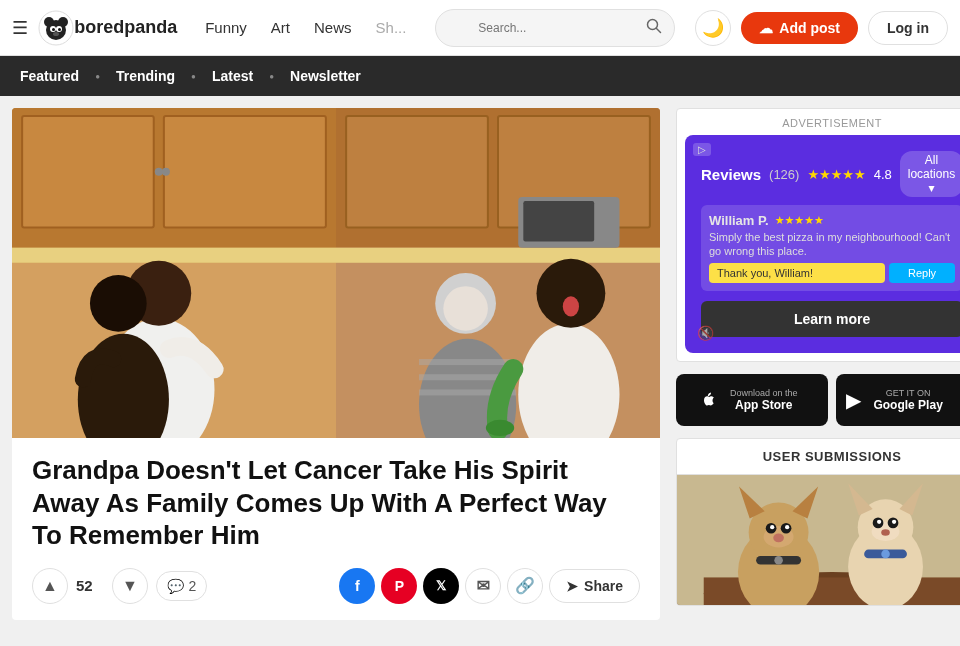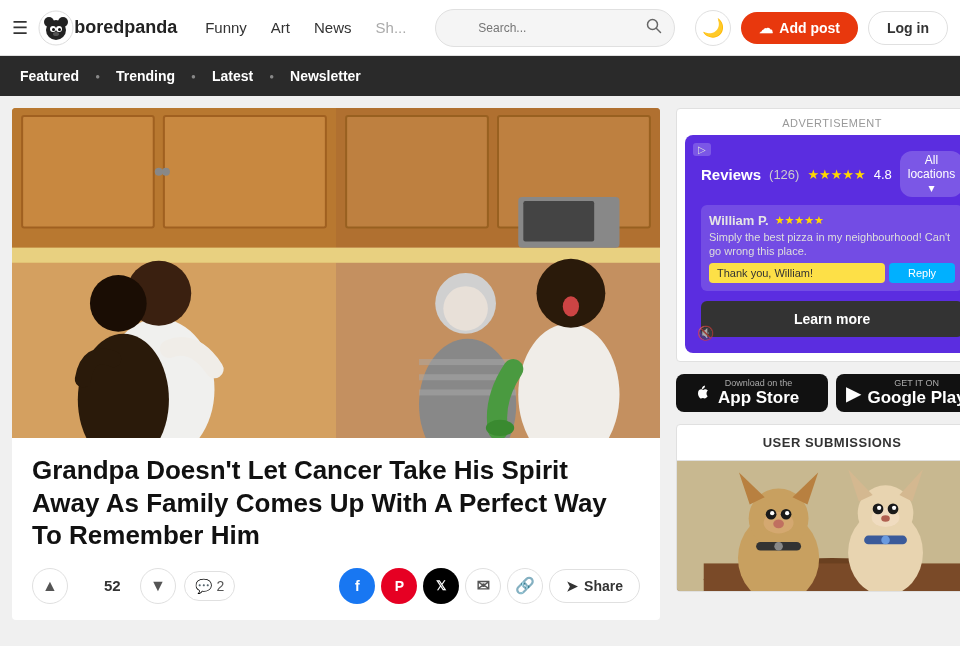--- a/index.html
+++ b/index.html
@@ -391,11 +391,11 @@
       border: none;
       border-radius: 8px;
       color: #fff;
-      padding: 4px 10px;
-      cursor: pointer;
-      display: flex;
-      align-items: center;
-      gap: 6px;
+      padding: 14px 10px;
+      cursor: pointer;
+      display: flex;
+      align-items: center;
+      gap: 12px;
     }
     .app-store-icon { font-size: 22px; }
     .app-store-text-container { display: flex; flex-direction: column; }

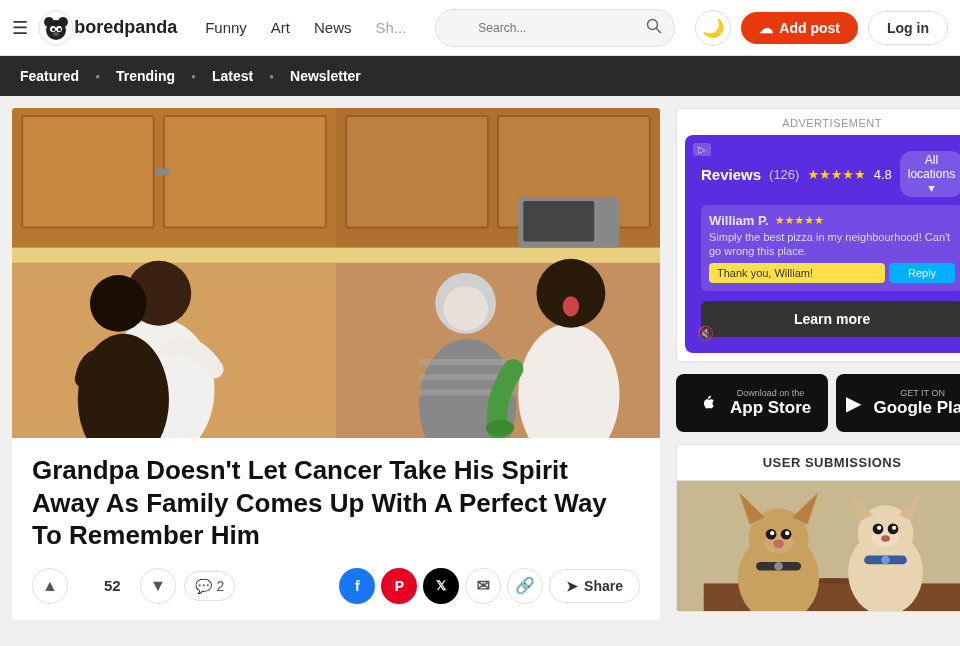--- a/index.html
+++ b/index.html
@@ -400,7 +400,7 @@
     .app-store-icon { font-size: 22px; }
     .app-store-text-container { display: flex; flex-direction: column; }
     .app-store-small { font-size: 9px; color: #aaa; }
-    .app-store-large { font-size: 17px; font-weight: 700; }
+    .app-store-large { font-size: 12px; font-weight: 700; }
 
     
     .user-submissions {

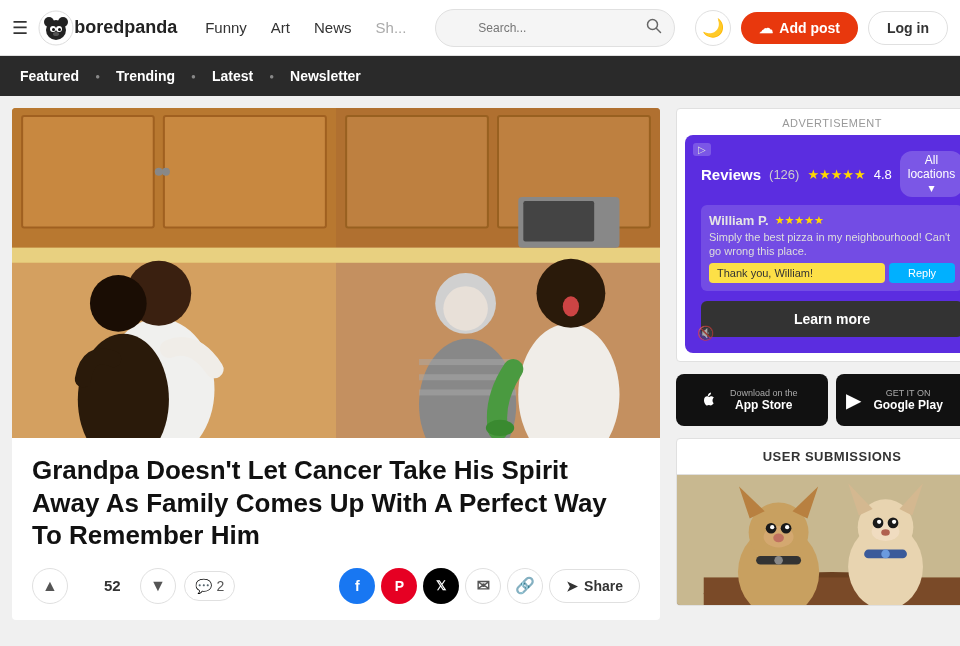--- a/index.html
+++ b/index.html
@@ -226,7 +226,6 @@
       font-weight: 600;
       color: #333;
       min-width: 28px;
-      margin-left: 28px;
     }
     .comment-btn {
       display: flex;

